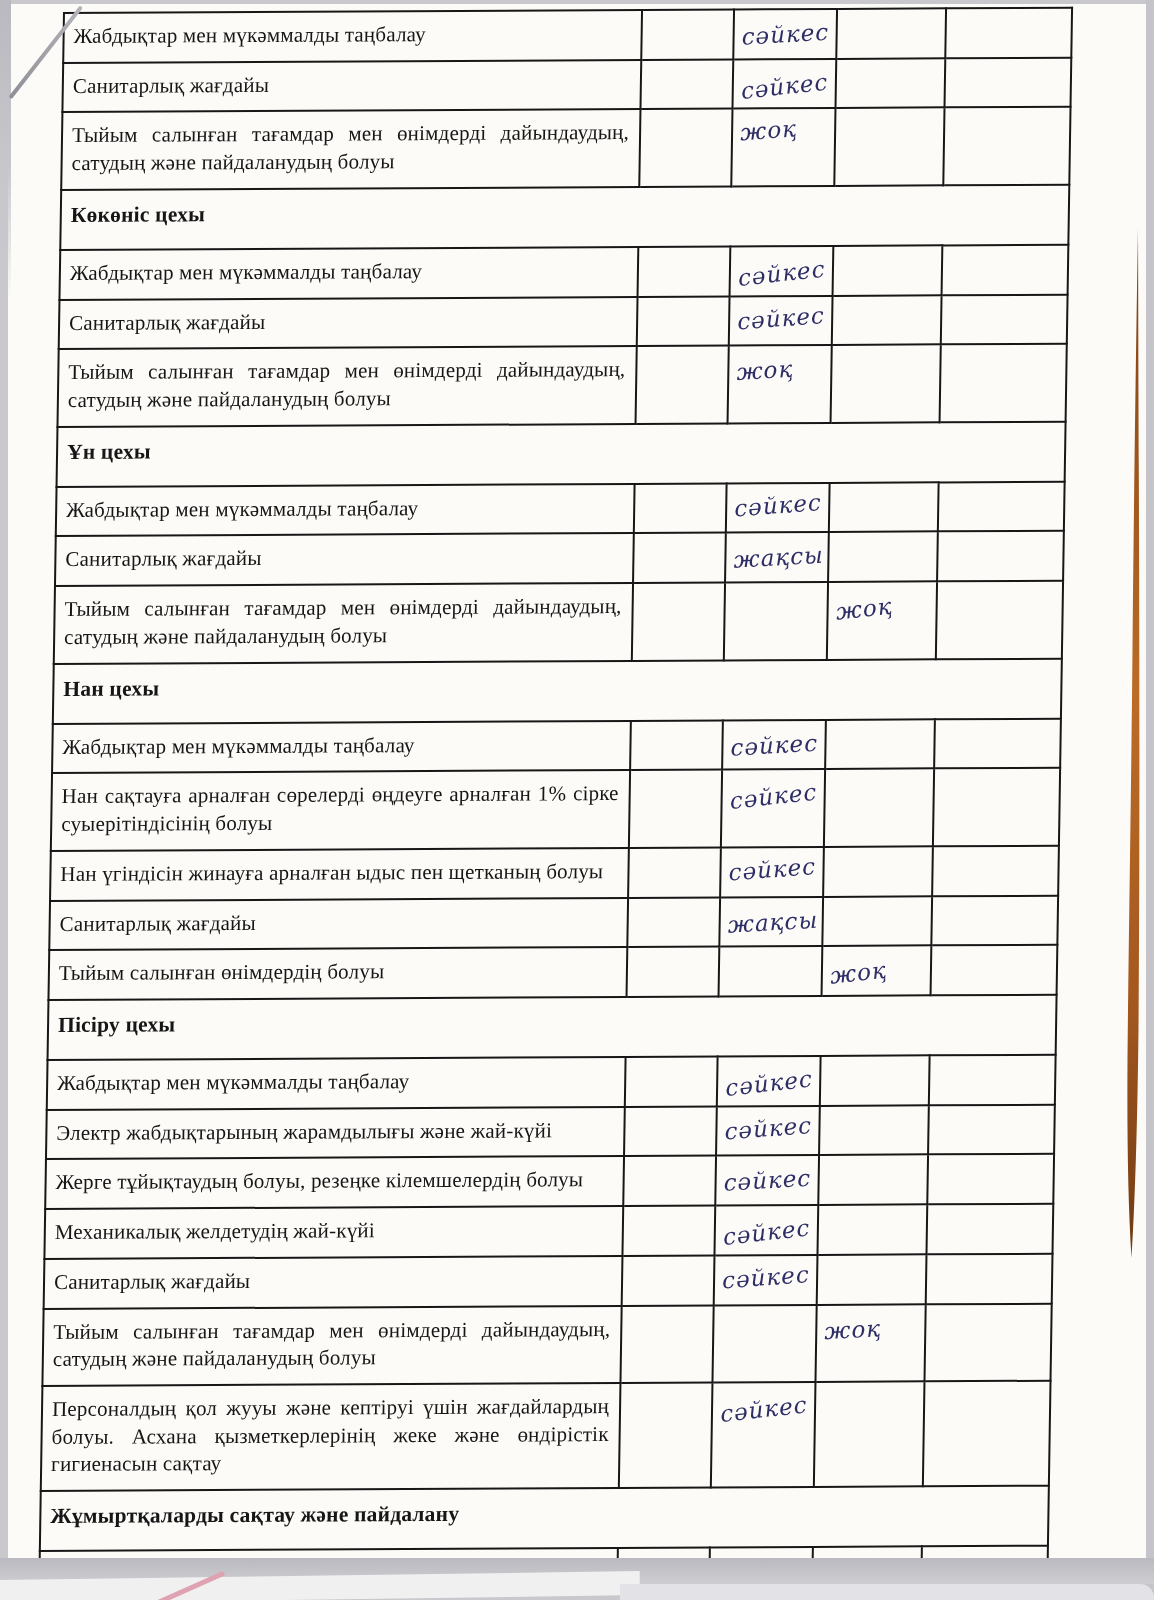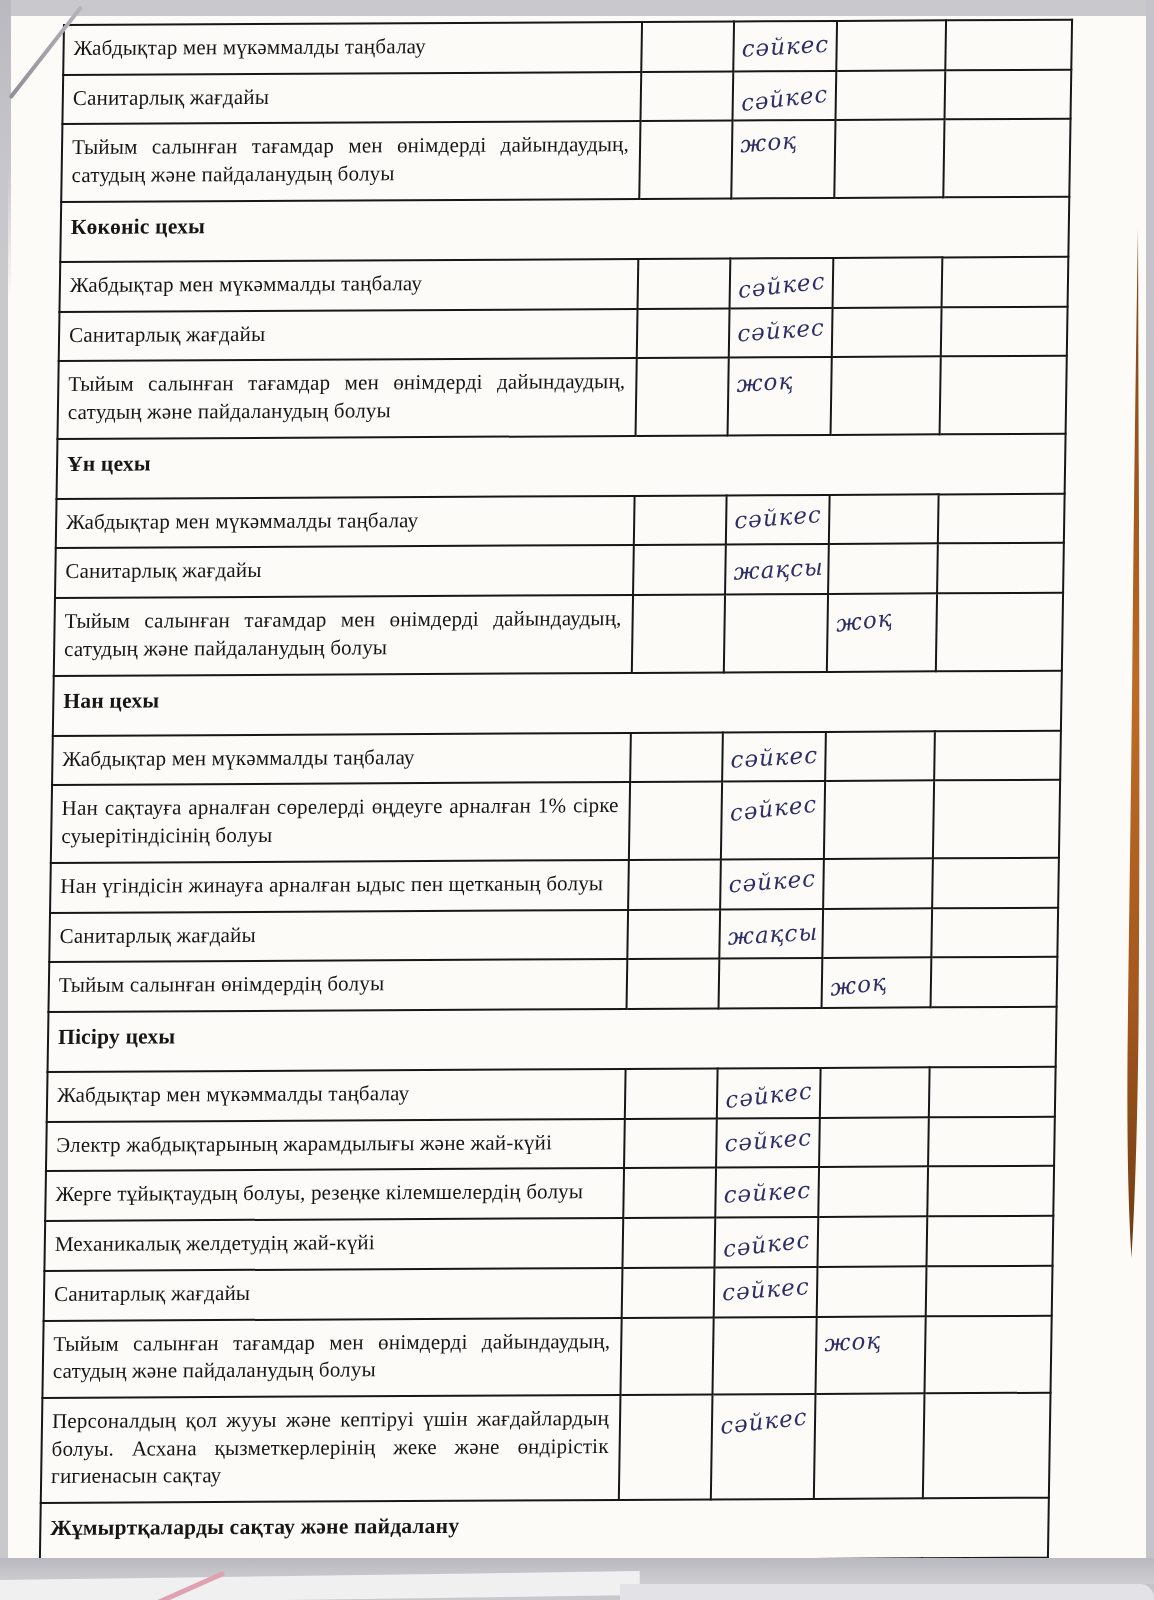--- a/index.html
+++ b/index.html
@@ -11,7 +11,7 @@
   .scene{position:absolute;inset:0;}
   
   .page{
-    position:absolute;left:8px;top:16px;width:1140px;height:1564px;
+    position:absolute;left:8px;top:4px;width:1140px;height:1564px;
     background:#fcfbf8;overflow:hidden;
   }
   

